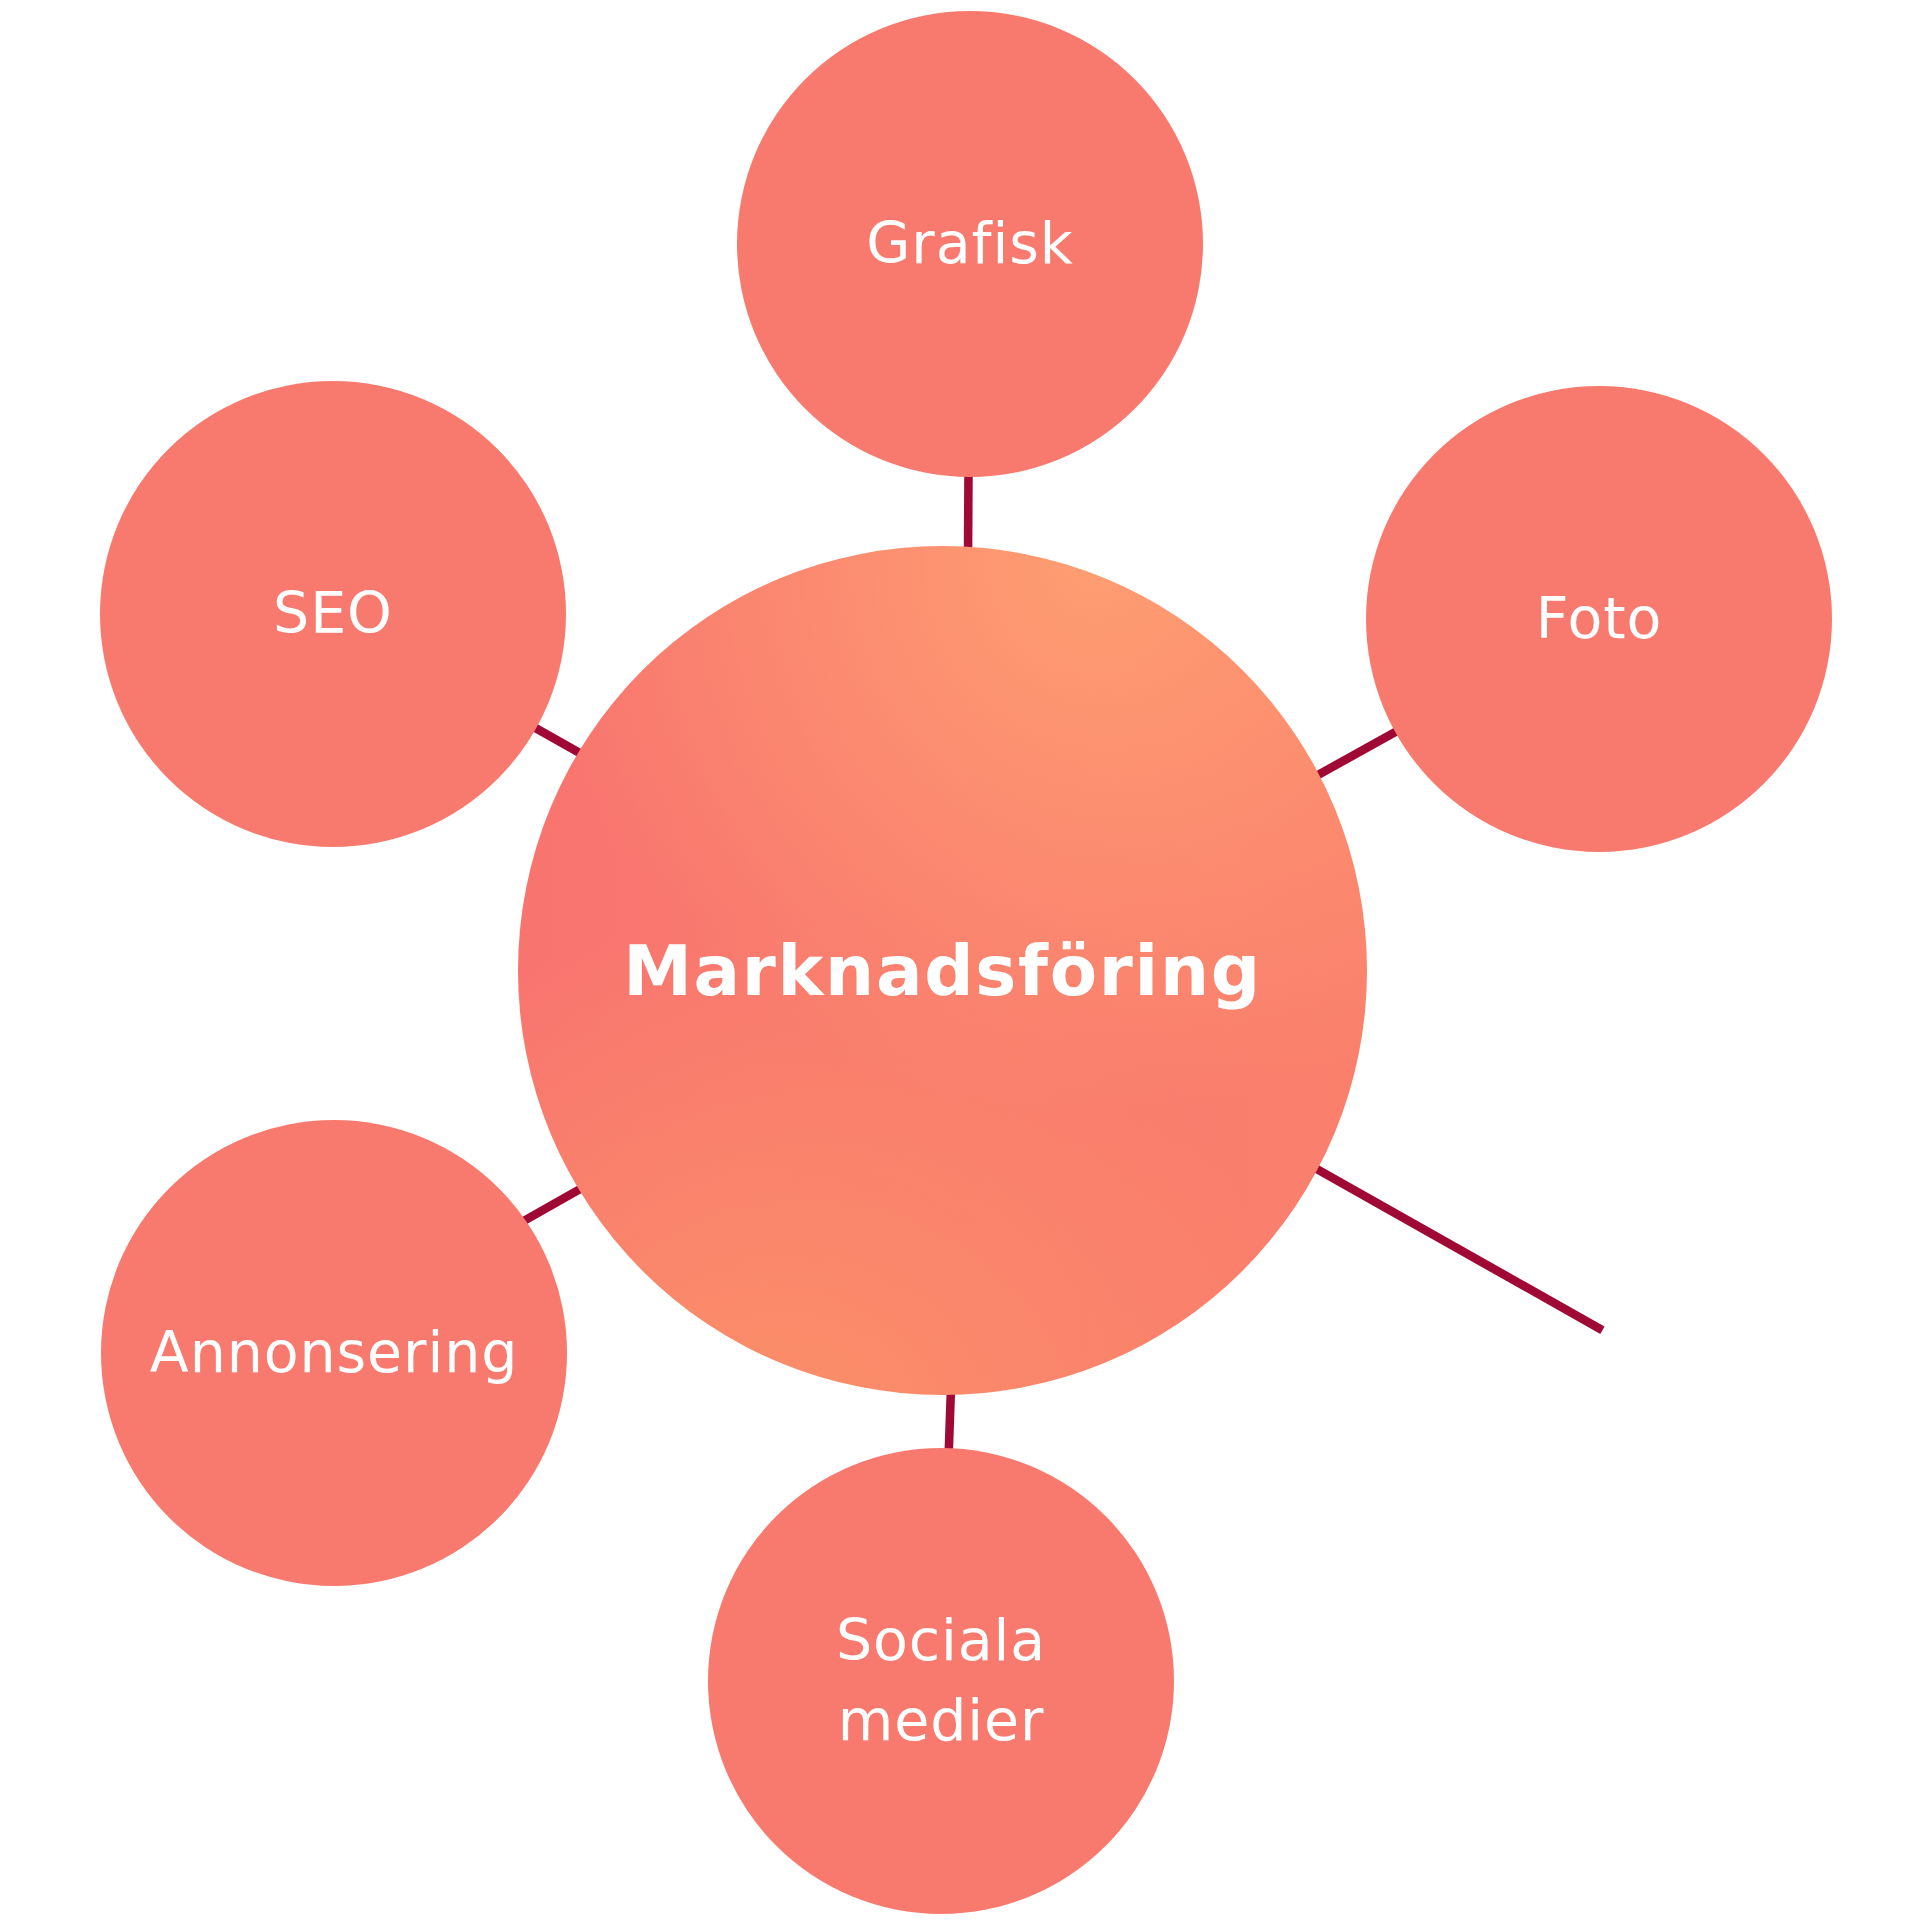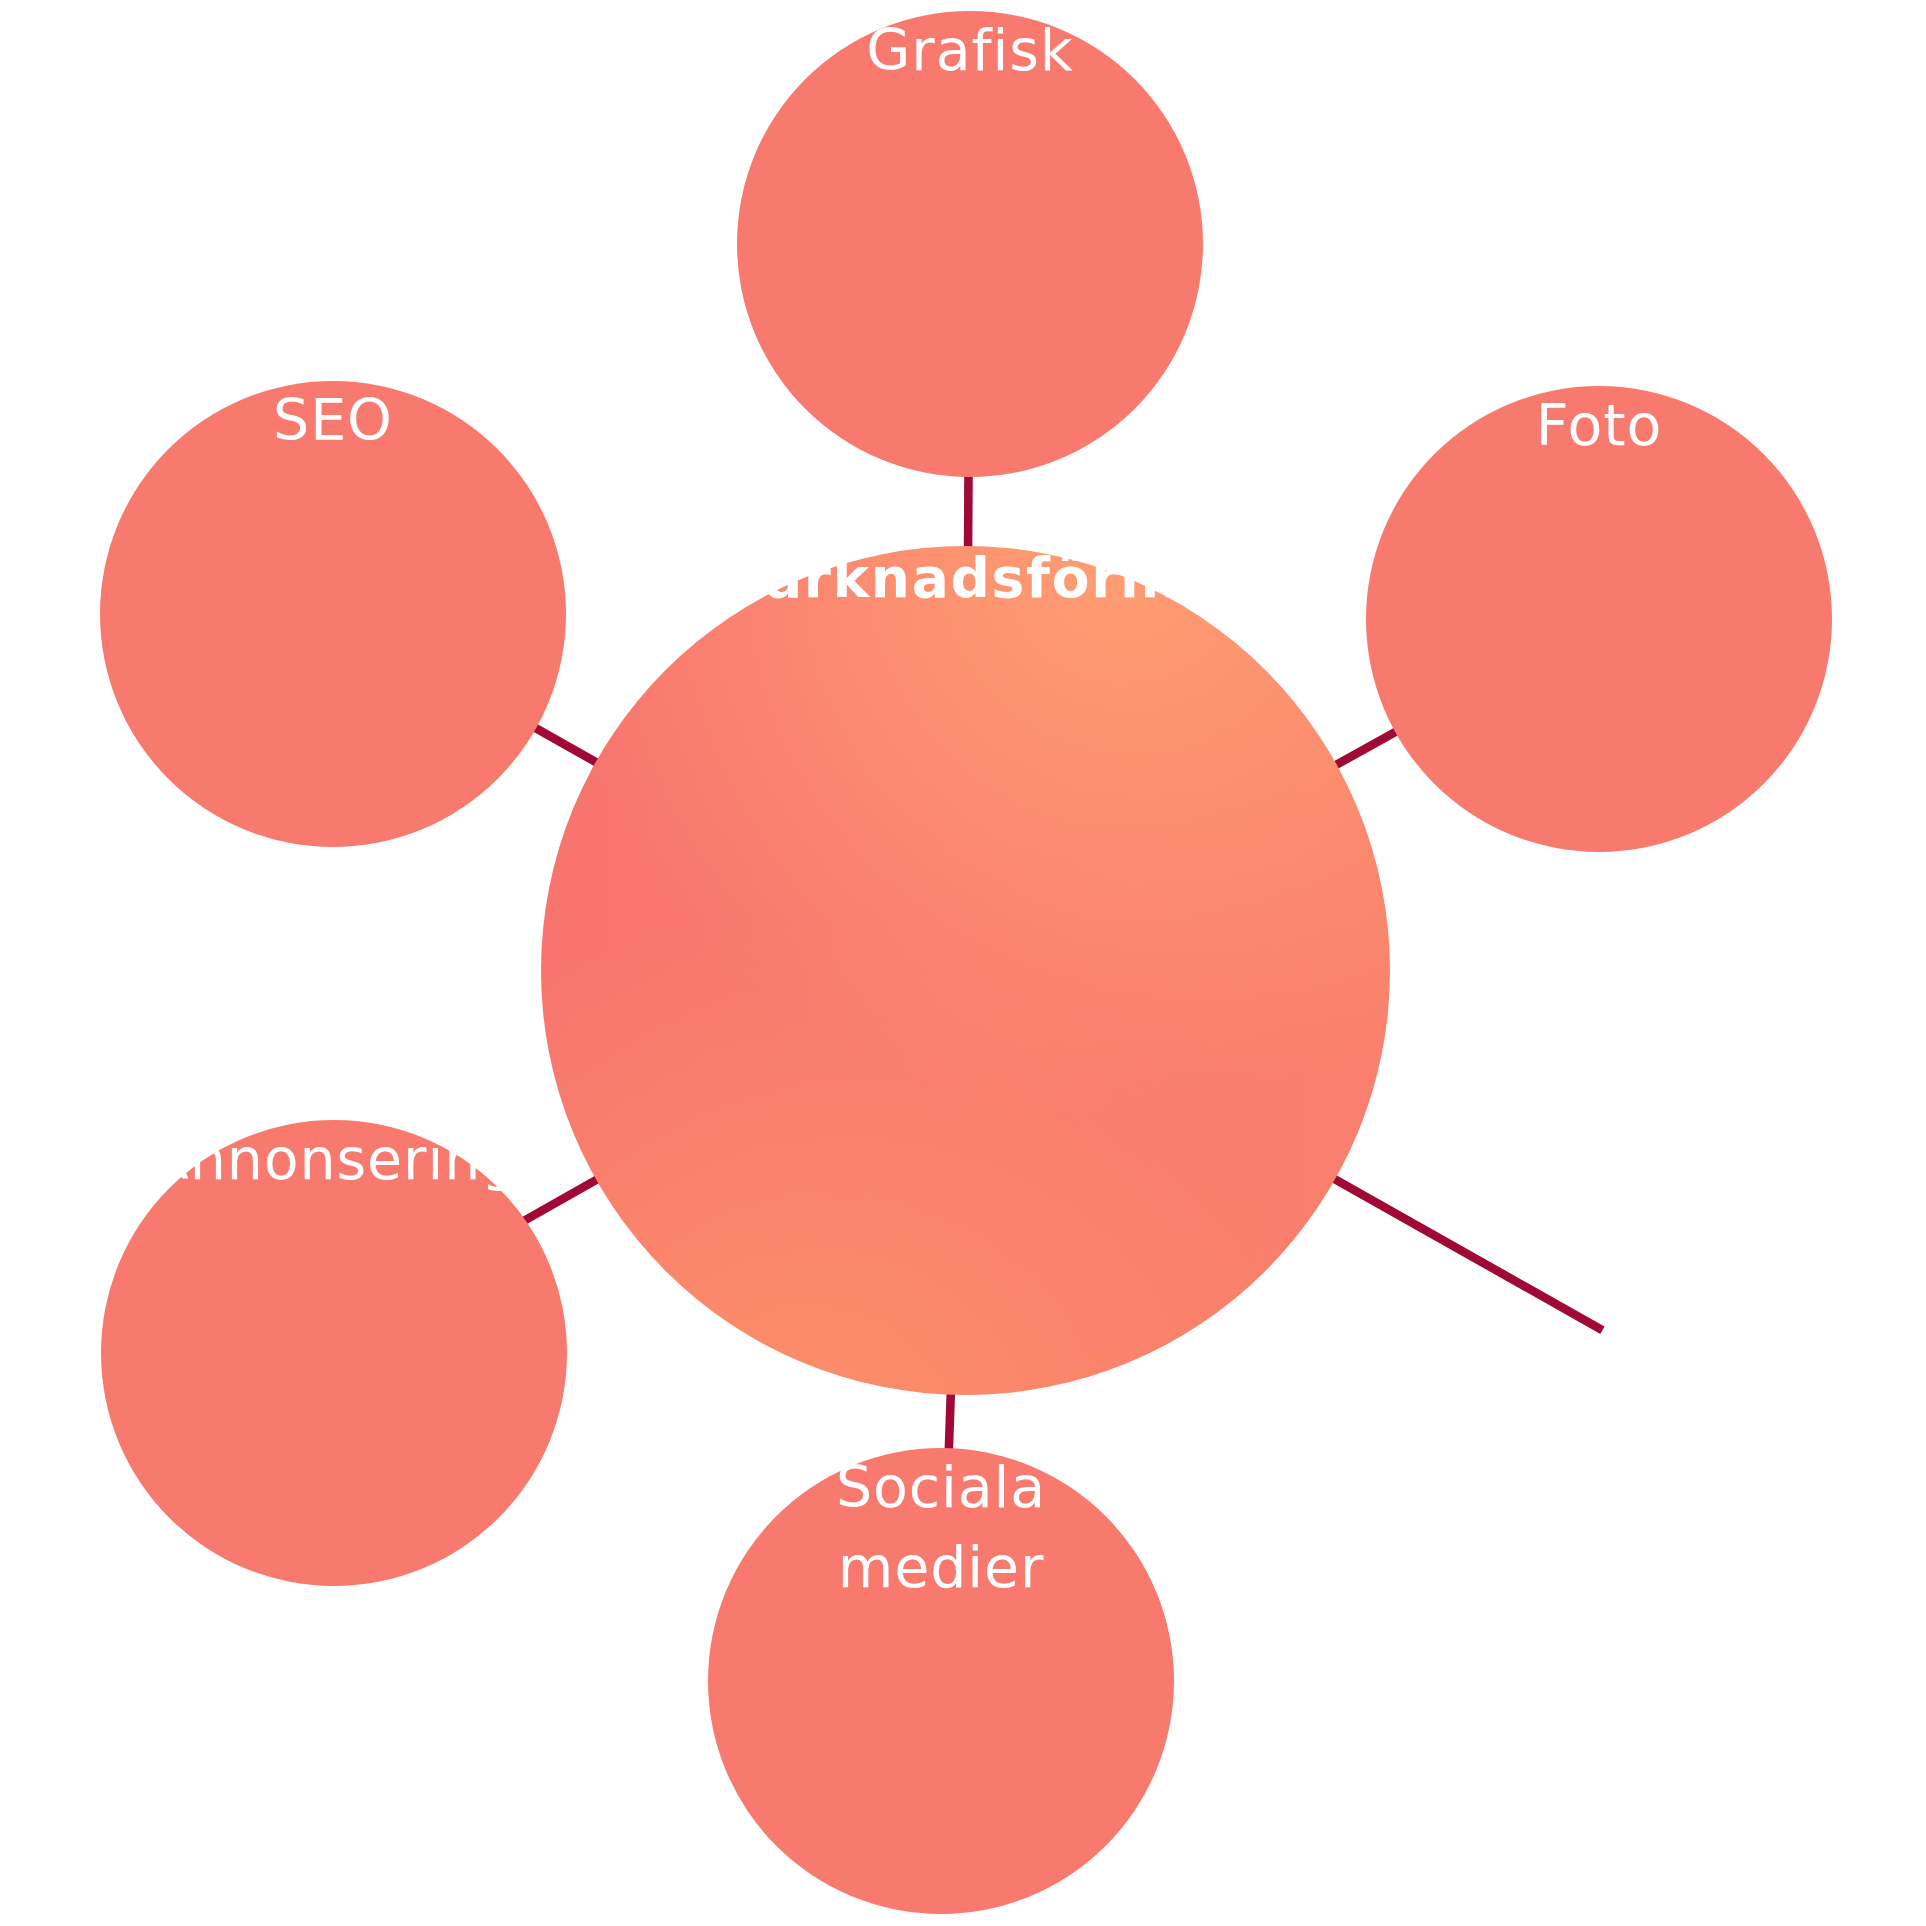--- a/index.html
+++ b/index.html
@@ -31,6 +31,7 @@
     position: absolute;
     border-radius: 50%;
     display: flex;
+    align-items: center;
     justify-content: center;
     text-align: center;
     color: #ffffff;

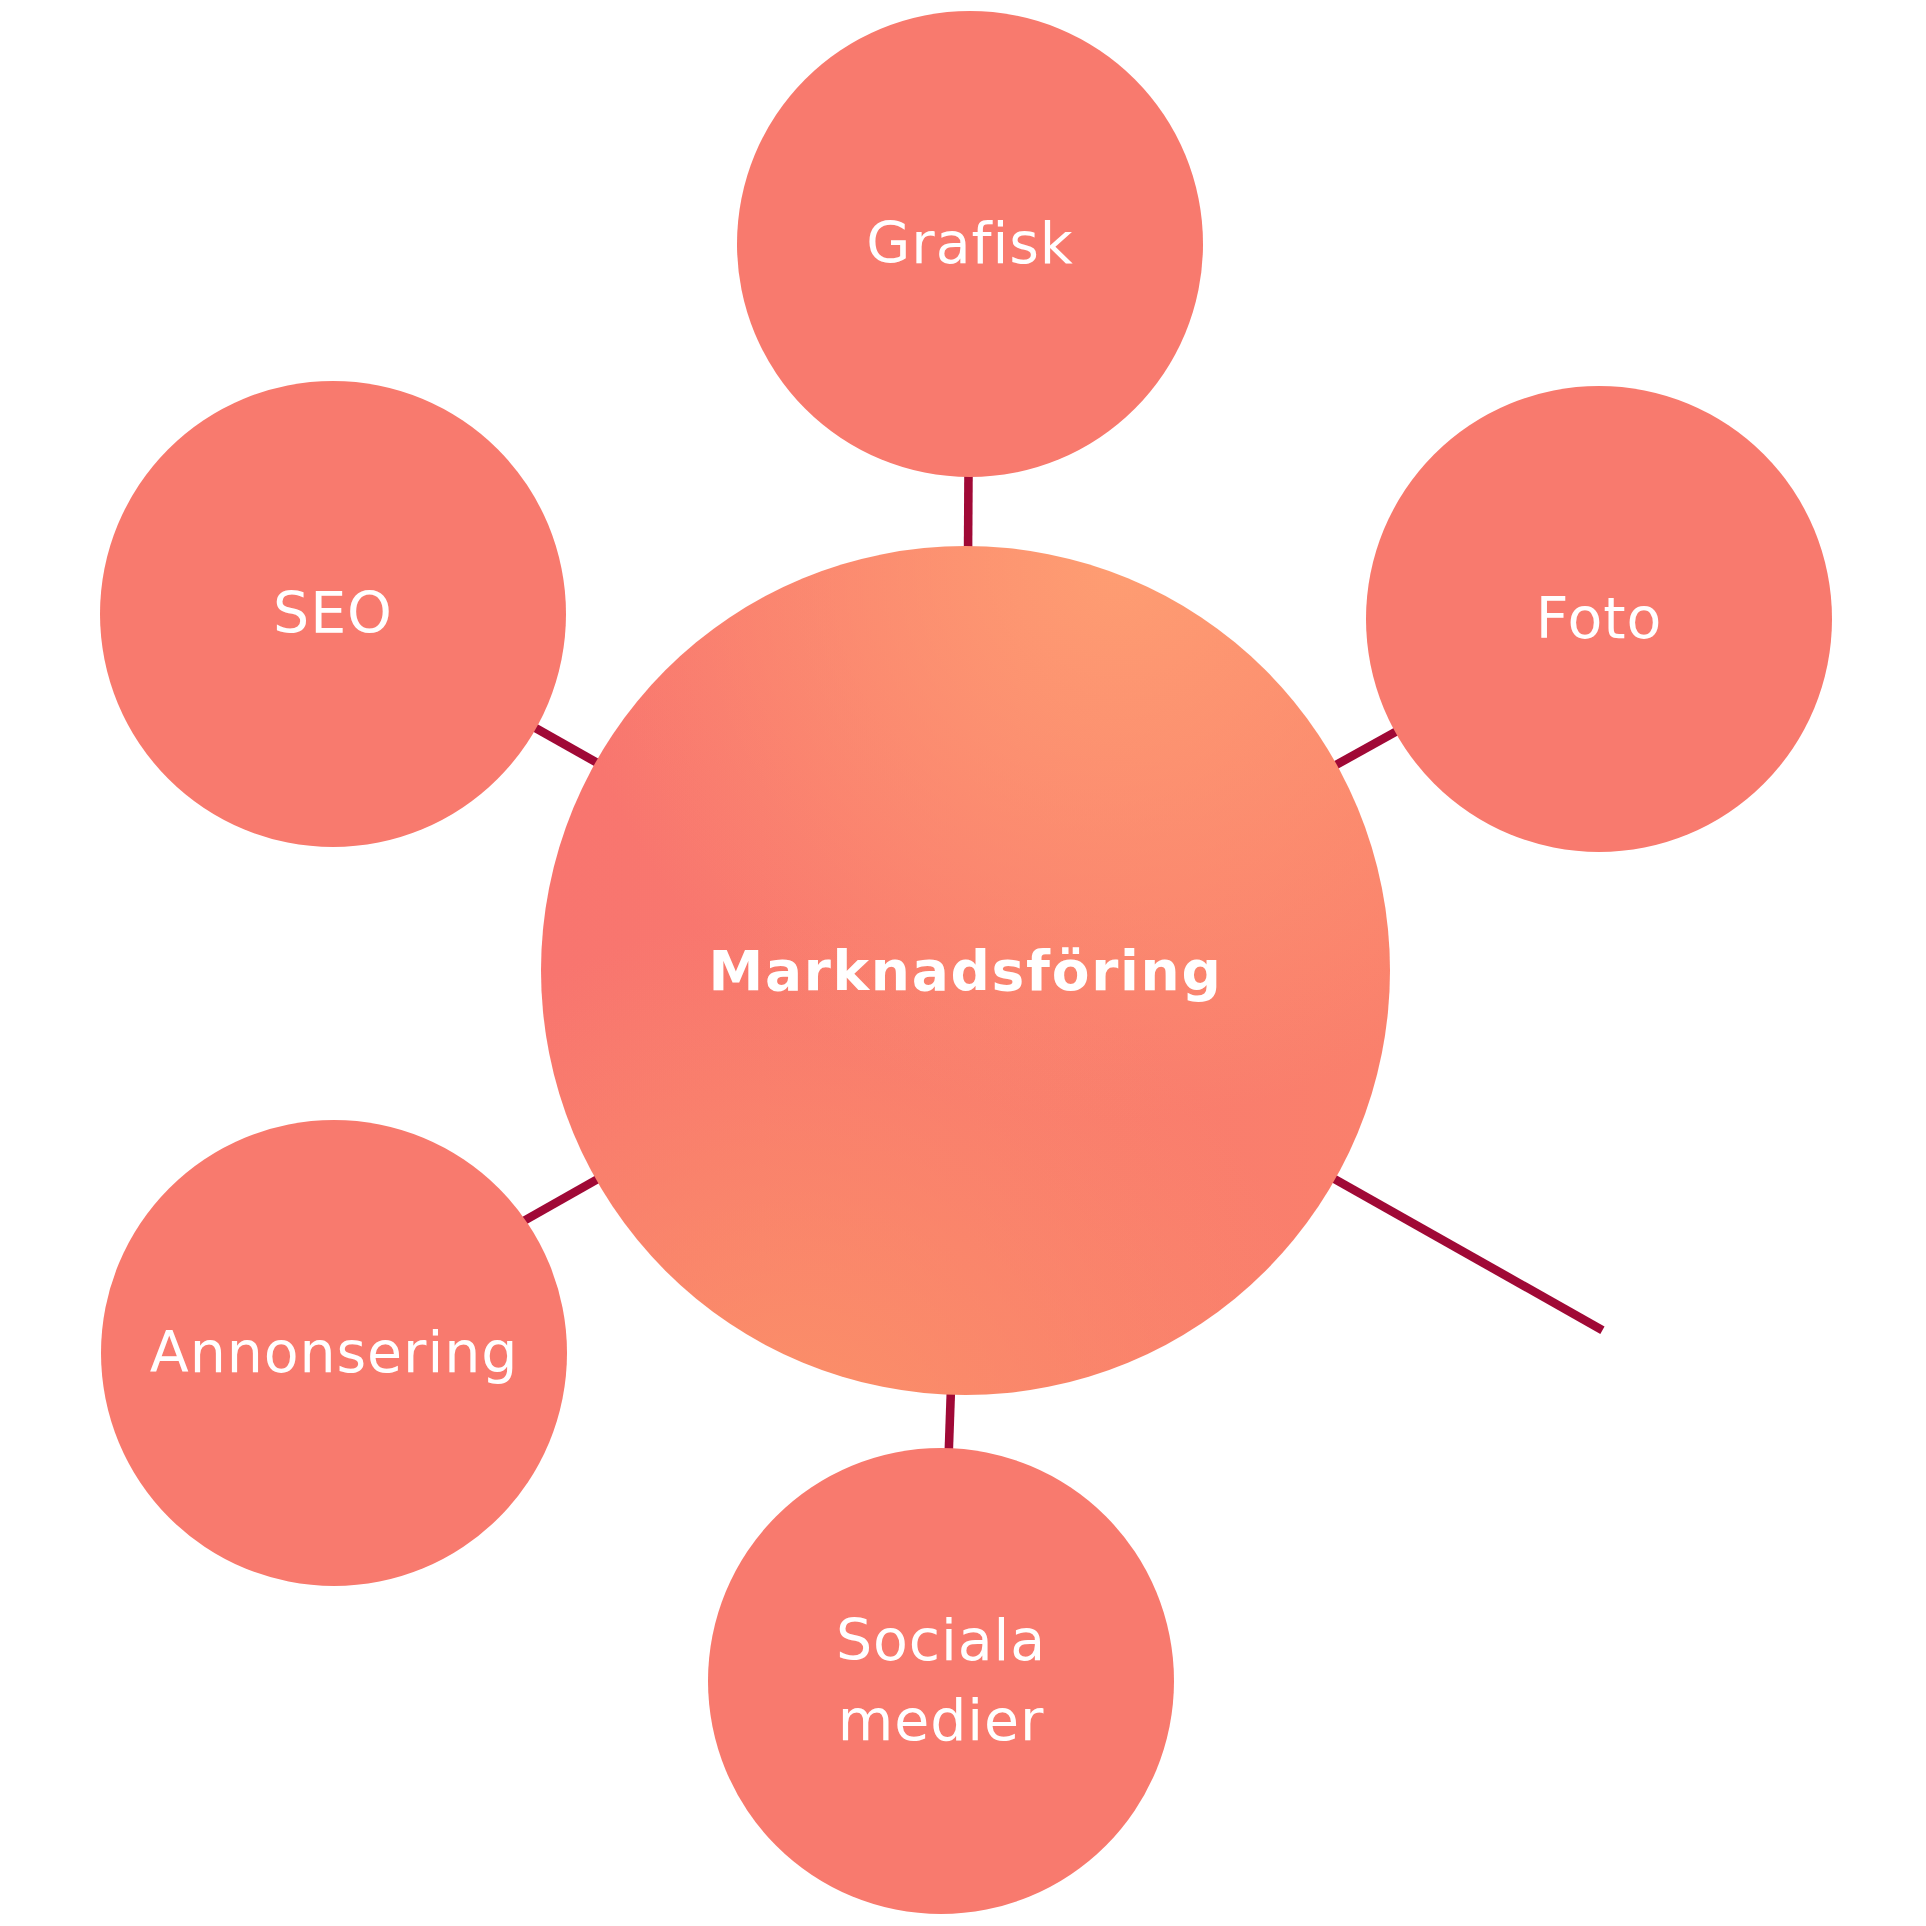--- a/index.html
+++ b/index.html
@@ -50,7 +50,7 @@
     letter-spacing: 0.9px;
   }
   .center-node {
-    left: 541px;
+    left: 518px;
     top: 546px;
     width: 849px;
     height: 849px;
@@ -58,7 +58,7 @@
       radial-gradient(circle at 68% 2%, #fe9d72 0%, rgba(254,157,114,0) 55%),
       radial-gradient(circle at 30% 108%, #fb9168 0%, rgba(251,145,104,0) 50%),
       linear-gradient(90deg, #f8756f 0%, #f97a6e 50%, #fa806c 100%);
-    font-size: 55px;
+    font-size: 69px;
     font-weight: 700;
     letter-spacing: 1.7px;
   }

